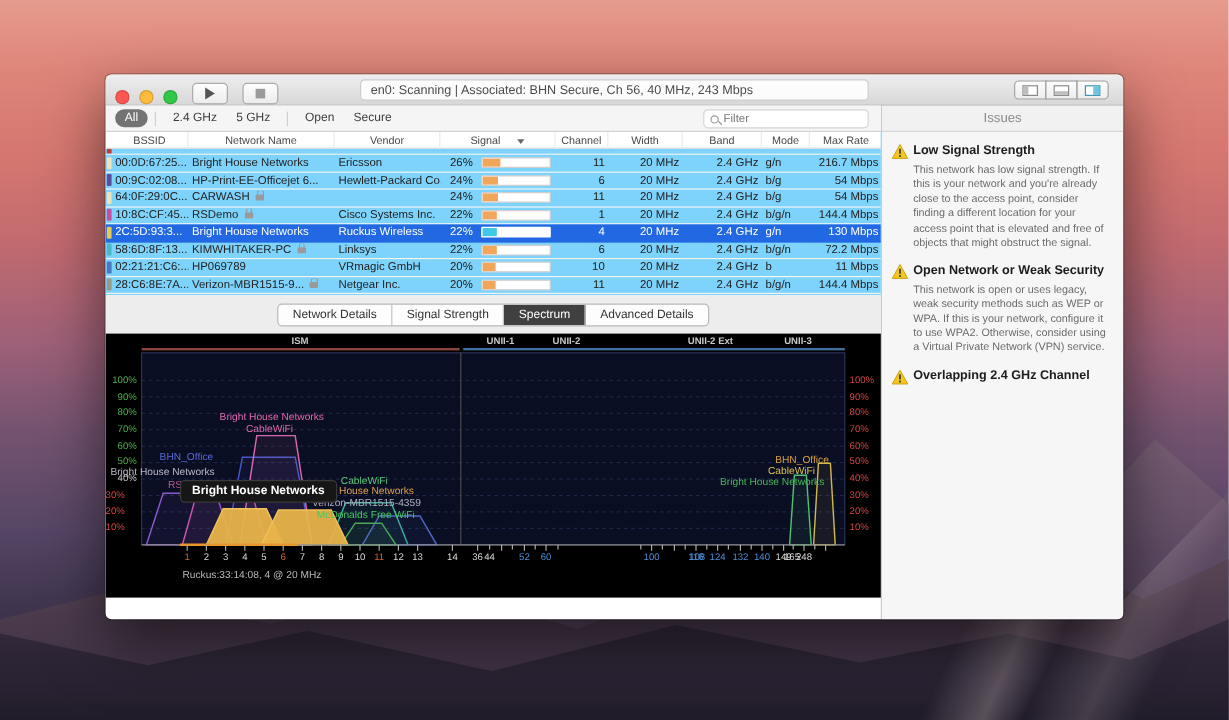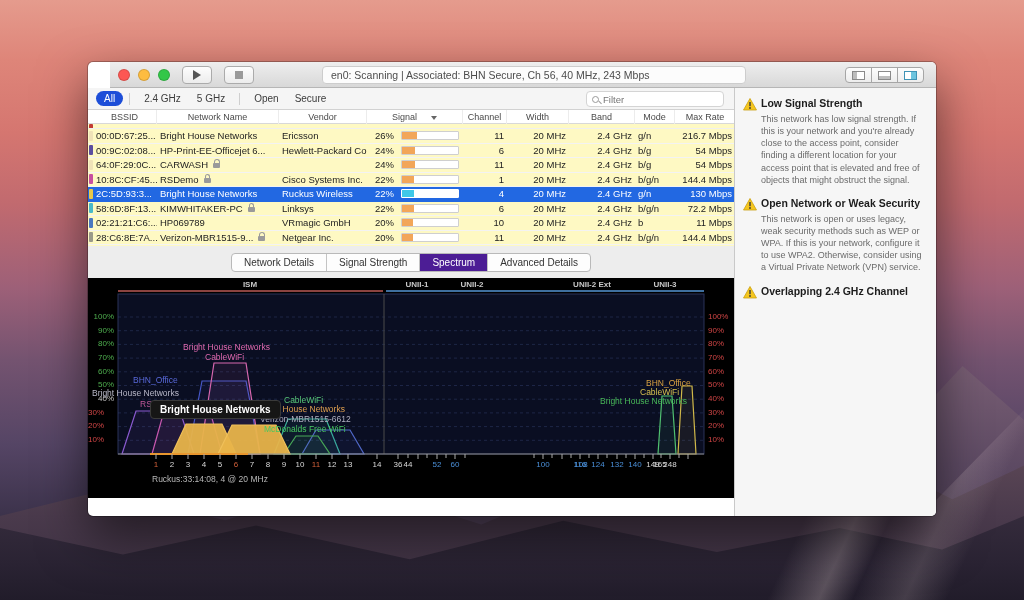--- a/index.html
+++ b/index.html
@@ -22,7 +22,7 @@
     box-shadow:0 20px 50px rgba(0,0,0,.55), 0 0 0 1px rgba(0,0,0,.25); background:#fff; overflow:hidden;
     display:flex; flex-direction:column; }
   .titlebar { height:26px; flex:0 0 26px; background:linear-gradient(#eeeeee,#d8d8d8); border-bottom:1px solid #b6b6b6;
-    display:flex; align-items:center; position:relative;margin-left:22px; }
+    display:flex; align-items:flex-end; position:relative; }
   .tl { width:12px; height:12px; border-radius:50%; margin-left:8px; border:1px solid rgba(0,0,0,.15); }
   .tl.red{ background:#fc5753; } .tl.yellow{ background:#fdbc40; } .tl.green{ background:#33c748; }
   .tbtn { width:30px; height:18px; margin-left:12px; background:linear-gradient(#fdfdfd,#ececec); border:1px solid #ababab;

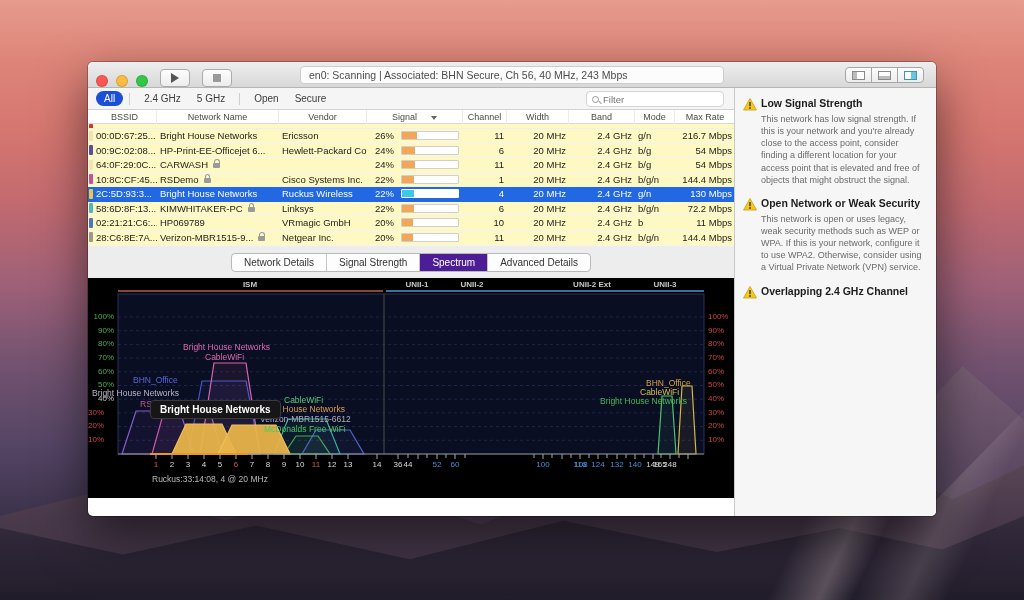--- a/index.html
+++ b/index.html
@@ -48,7 +48,7 @@
   .toolbar { height:22px; flex:0 0 22px; background:#f5f5f5; border-bottom:1px solid #d2d2d2; display:flex; align-items:center;
     font-size:10px; color:#3c3c3c; position:relative; }
   .seg { padding:2px 8px; border-radius:8px; cursor:default; }
-  .seg.sel { background:#1d4ed8; color:#fff; }
+  .seg.sel { background:#737373; color:#fff; }
   .tb-div { width:1px; height:12px; background:#cfcfcf; margin:0 6px; }
   .filterfield { position:absolute; right:10px; top:3px; width:138px; height:16px; background:#fff; border:1px solid #d4d4d4;
     border-radius:4px; display:flex; align-items:center; padding:0 5px; }

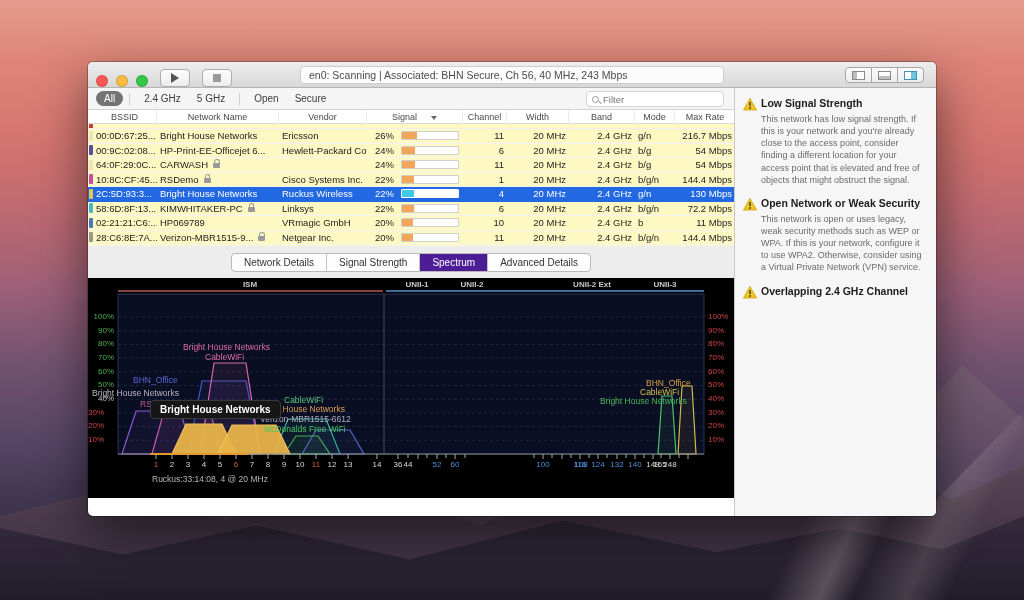--- a/index.html
+++ b/index.html
@@ -437,6 +437,7 @@
       </div>
 
       <div class="issues">
+        <div class="issues-header">Issues</div>
 
         <div class="issue">
           <svg class="warnicon" width="14" height="13" viewBox="0 0 14 13">

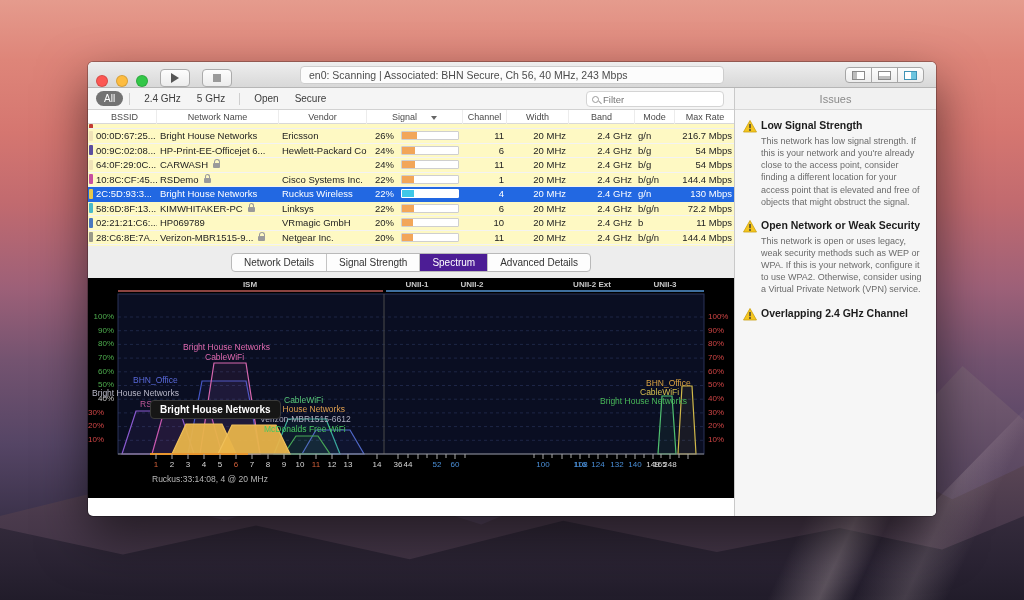--- a/index.html
+++ b/index.html
@@ -57,7 +57,7 @@
   .mag::after { content:""; position:absolute; left:5px; top:5px; width:4px; height:1.4px; background:#9a9a9a; transform:rotate(45deg); }
 
   
-  .tablewrap { background:#fef9c3; font-size:9.5px; color:#222; }
+  .tablewrap { background:#7dd3fc; font-size:9.5px; color:#222; }
   .tgrid { display:grid; grid-template-columns:5px 64px 122px 88px 30px 66px 44px 62px 66px 40px 60px; align-items:center; }
   .thead { height:14px; border-bottom:1px solid #d8d8d8; color:#4a4a4a; background:#fff; }
   .thead .hc { text-align:center; font-size:9px; position:relative; border-right:1px solid #ececec; height:14px; line-height:14px;

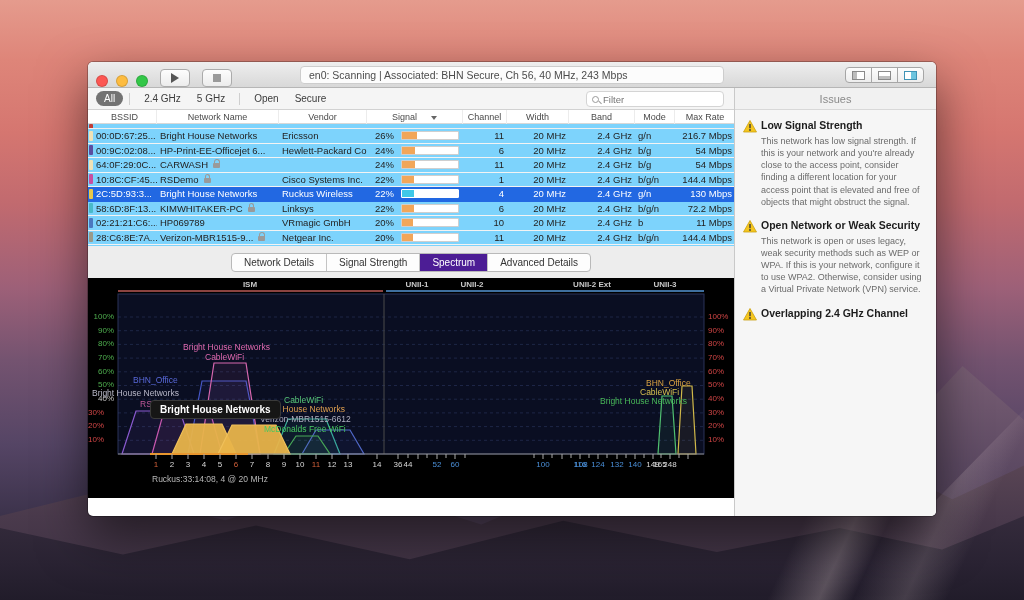--- a/index.html
+++ b/index.html
@@ -83,7 +83,7 @@
   .tabs { display:flex; border:1px solid #b9b9b9; border-radius:4px; overflow:hidden; background:#fdfdfd; }
   .tab { font-size:10px; color:#333; padding:3px 12px; border-right:1px solid #c4c4c4; }
   .tab:last-child { border-right:none; }
-  .tab.sel { background:#4c1d95; color:#fff; }
+  .tab.sel { background:#404040; color:#fff; }
 
   
   .spectrum { flex:0 0 220px; background:#000; position:relative; font-size:8px; }

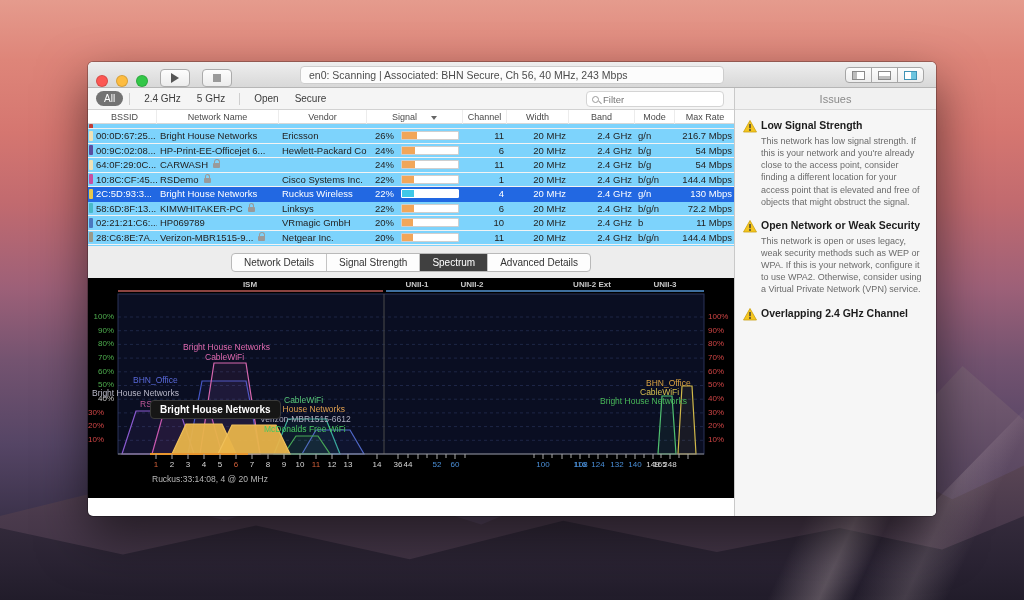--- a/index.html
+++ b/index.html
@@ -425,7 +425,7 @@
           <span class="slabel" style="left:127px;top:121px;color:#9a6ad8">1984</span>
           <span class="slabel" style="left:196px;top:117px;color:#58c878">CableWiFi</span>
           <span class="slabel" style="left:170px;top:126px;color:#e0a050">Bright House Networks</span>
-          <span class="slabel" style="left:172px;top:136px;color:#b0b0c0">Verizon-MBR1515-6612</span>
+          <span class="slabel" style="left:172px;top:136px;color:#b0b0c0">Verizon-MBR1515-4359</span>
           <span class="slabel" style="left:176px;top:146px;color:#48c860">McDonalds Free WiFi</span>
           <span class="slabel" style="left:558px;top:100px;color:#d8a040">BHN_Office</span>
           <span class="slabel" style="left:552px;top:109px;color:#d8c050">CableWiFi</span>

